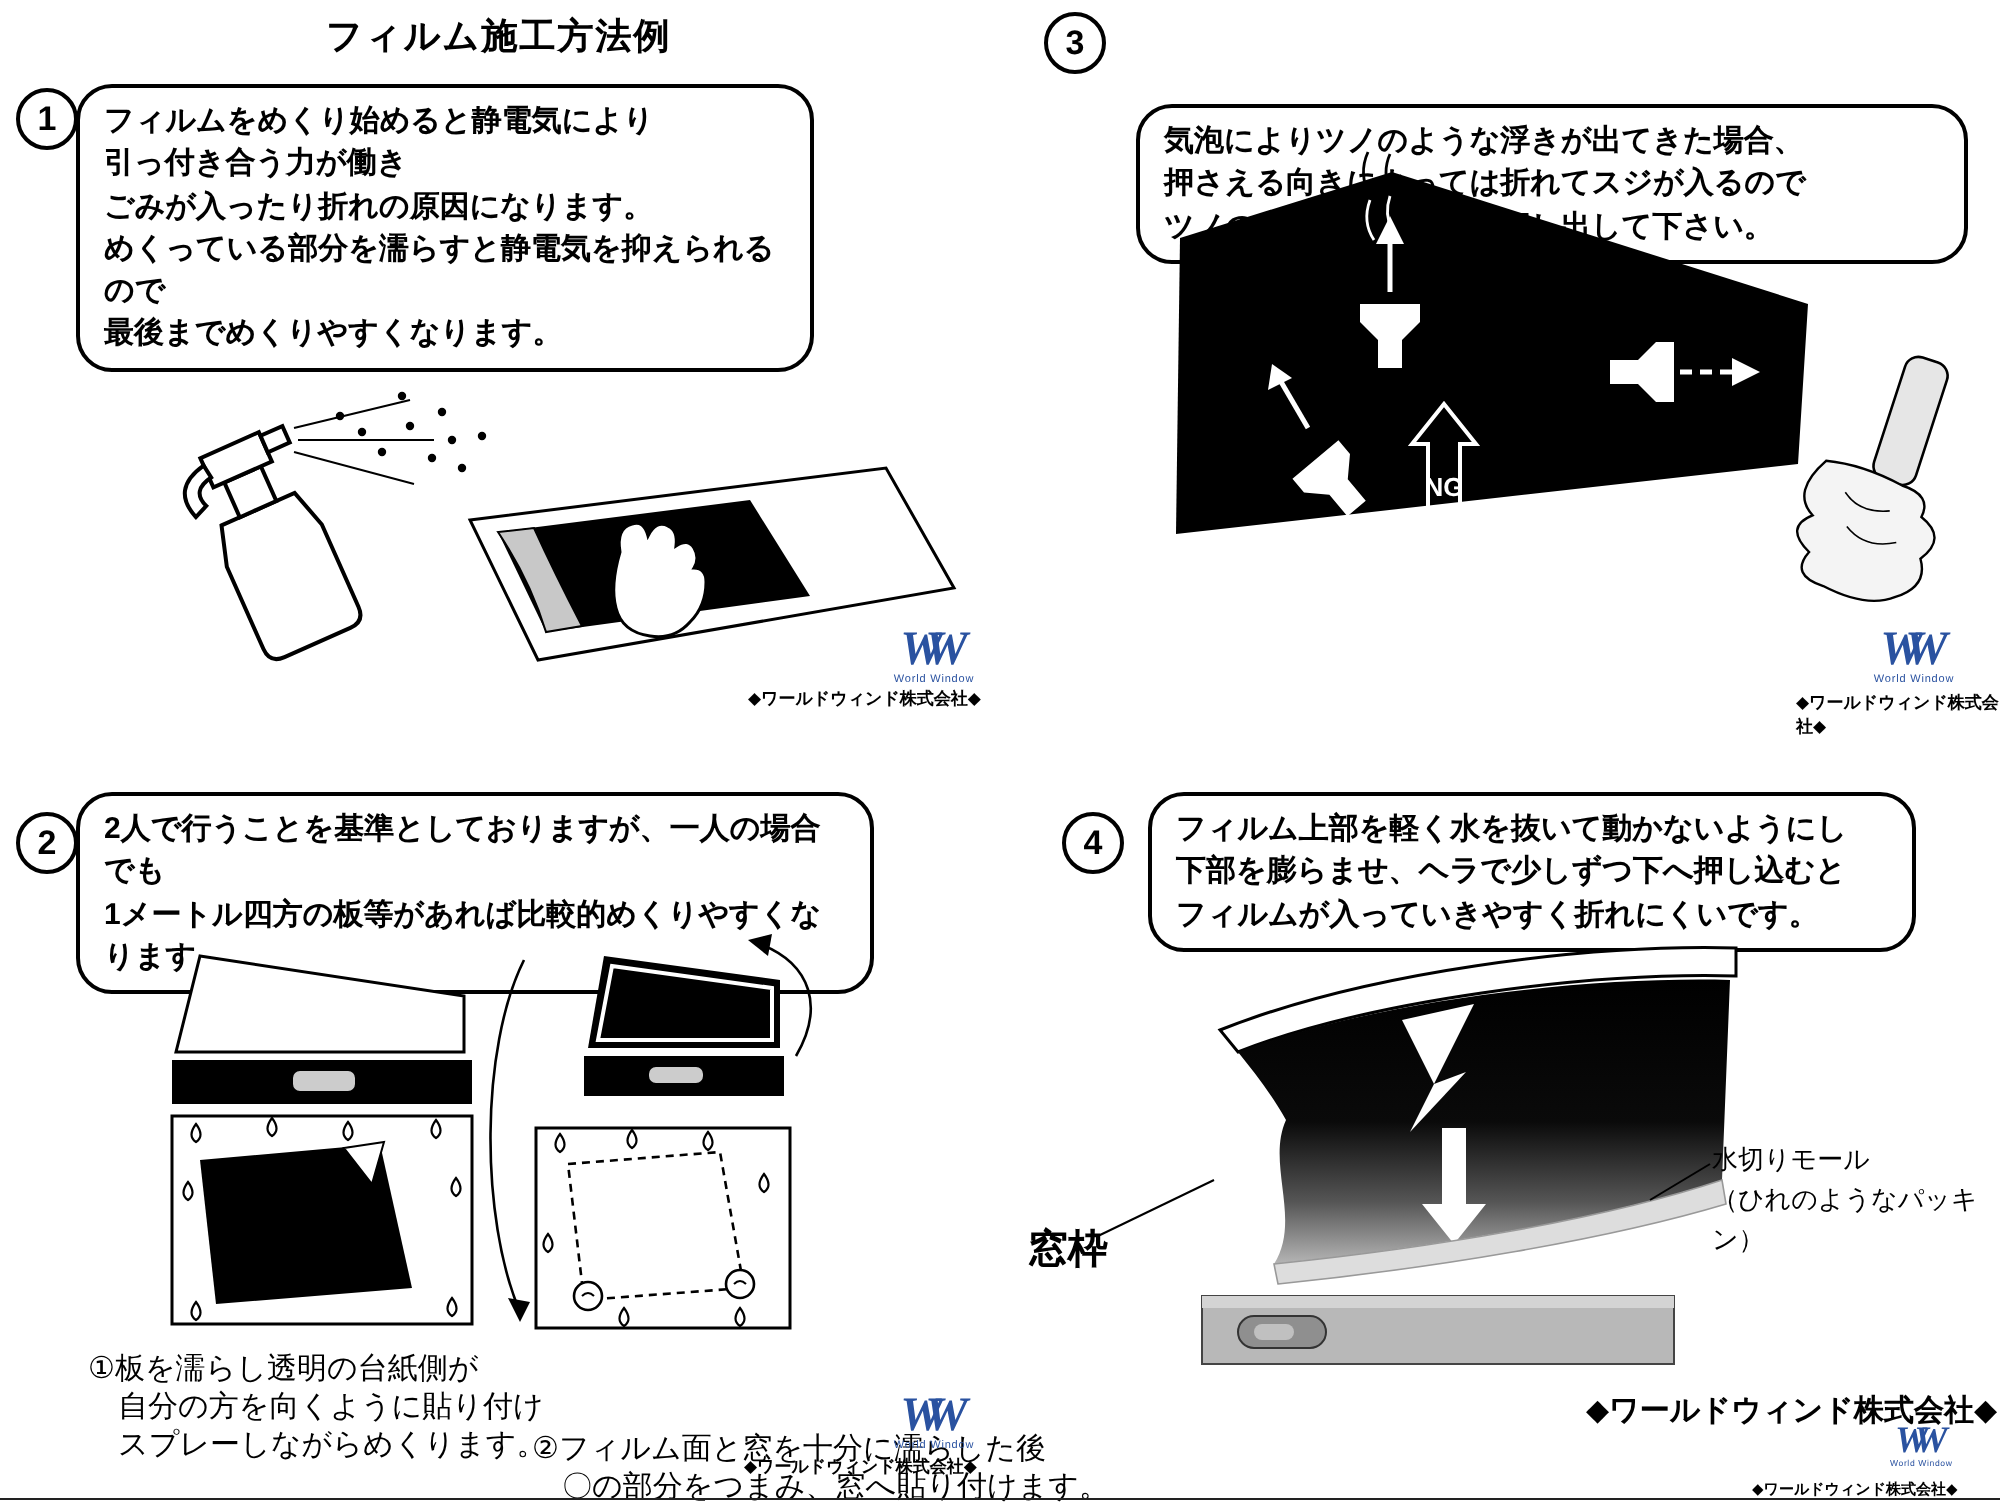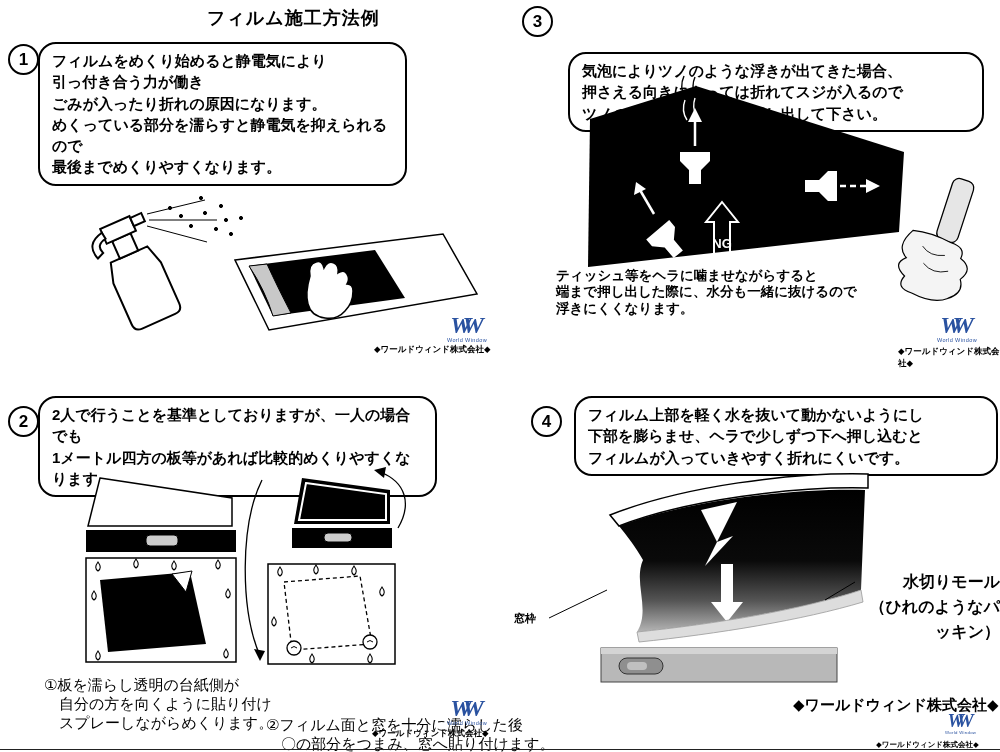--- a/index.html
+++ b/index.html
@@ -33,7 +33,7 @@
 
 <div class="canvas">
 
-  <div class="abs title" style="left:163px;top:6px;margin-left:44px;">フィルム施工方法例</div>
+  <div class="abs title" style="left:163px;top:6px;">フィルム施工方法例</div>
 
   <div class="abs badge" style="left:8px;top:44px;">1</div>
   <div class="abs bubble" style="left:38px;top:42px;width:369px;">フィルムをめくり始めると静電気により

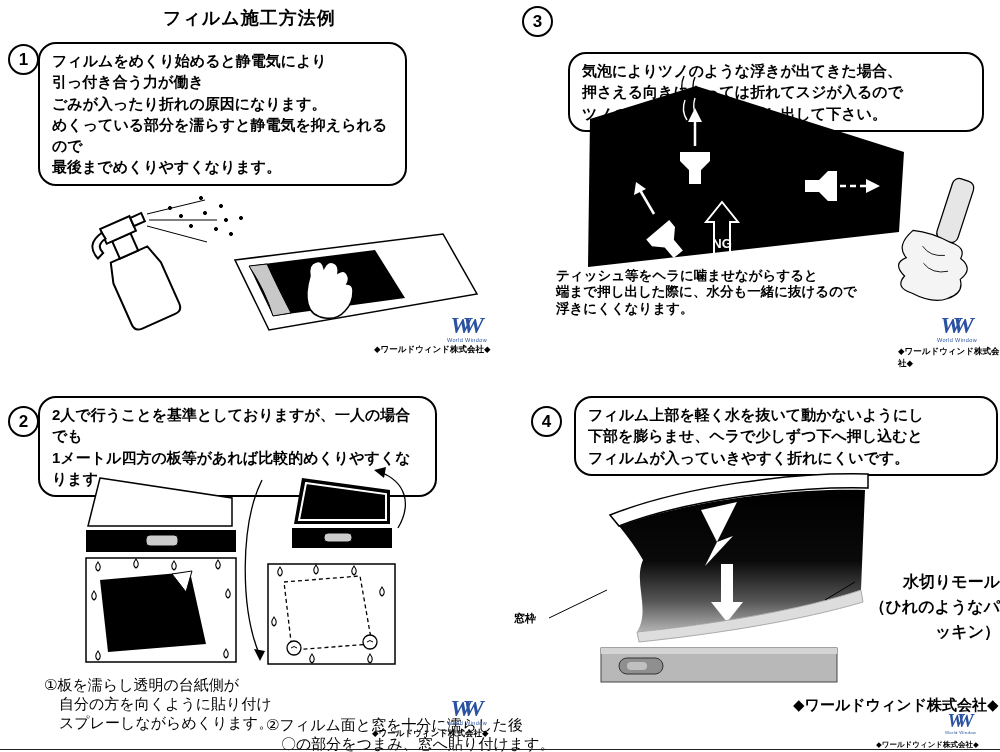--- a/index.html
+++ b/index.html
@@ -130,9 +130,6 @@
     </g>
   </svg>
 
-  <div class="abs note" style="left:556px;top:268px;width:330px;">ティッシュ等をヘラに噛ませながらすると
-端まで押し出した際に、水分も一緒に抜けるので
-浮きにくくなります。</div>
 
   <div class="abs ww-logo" style="left:928px;top:314px;">
     <span class="ww-letters">WW</span>

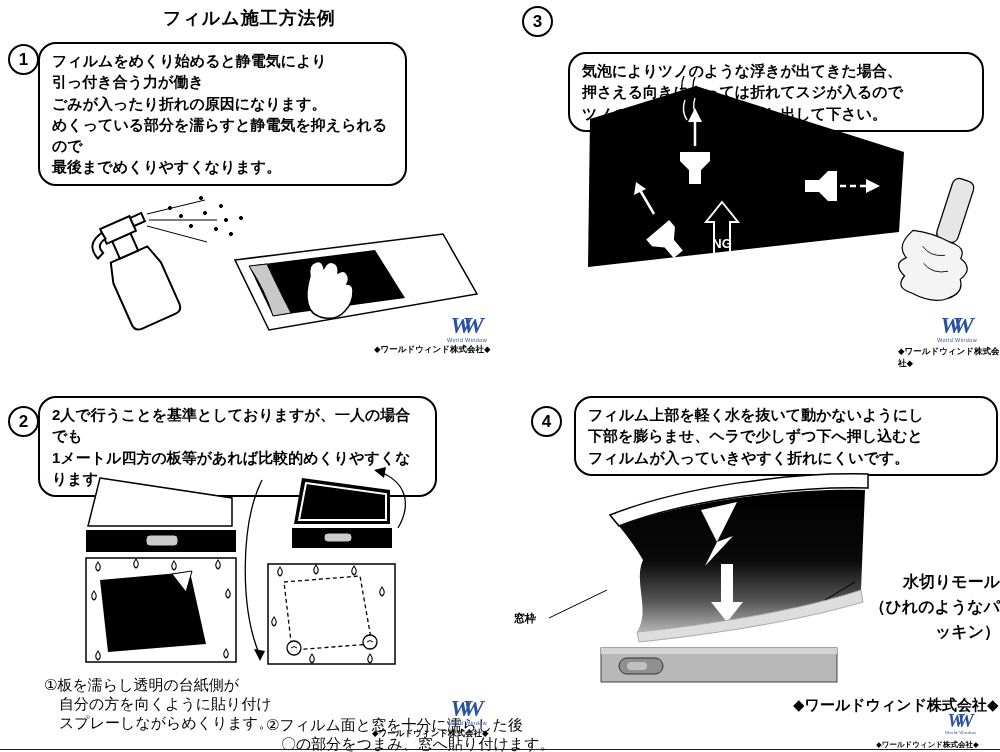--- a/index.html
+++ b/index.html
@@ -207,7 +207,7 @@
   <div class="abs company-sm" style="left:372px;top:728px;">◆ワールドウィンド株式会社◆</div>
 
   <div class="abs badge" style="left:531px;top:406px;">4</div>
-  <div class="abs bubble" style="left:574px;top:396px;width:424px;">フィルム上部を軽く水を抜いて動かないようにし
+  <div class="abs bubble" style="left:574px;top:396px;width:384px;">フィルム上部を軽く水を抜いて動かないようにし
 下部を膨らませ、ヘラで少しずつ下へ押し込むと
 フィルムが入っていきやすく折れにくいです。</div>
 

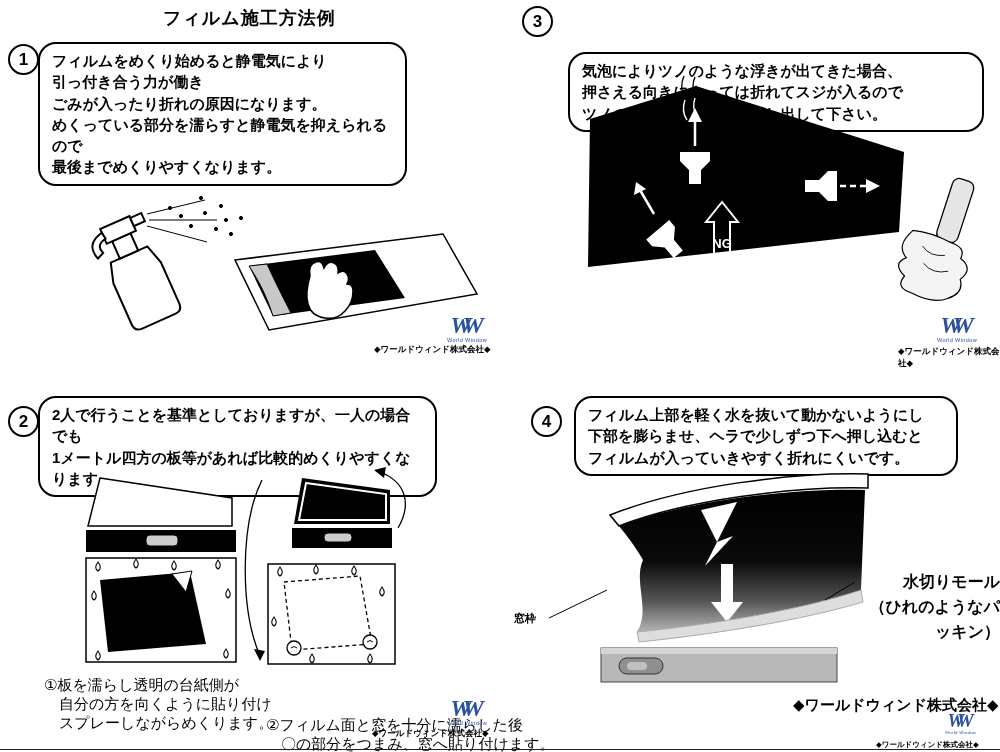--- a/index.html
+++ b/index.html
@@ -16,7 +16,7 @@
   .note{font-size:13.5px;font-weight:600;line-height:1.22;white-space:pre-line;}
   .caption{font-size:15px;font-weight:400;line-height:1.25;white-space:pre-line;}
   .label-bold{font-size:11px;font-weight:700;}
-  .label{font-size:16px;font-weight:700;line-height:1.55;white-space:pre-line;text-align:right;}
+  .label{font-size:13px;font-weight:400;line-height:1.55;white-space:pre-line;}
   .company-sm{font-size:8.5px;font-weight:700;letter-spacing:0;}
   .company-lg{font-size:15px;font-weight:700;}
   .company-xs{font-size:7.5px;font-weight:700;}

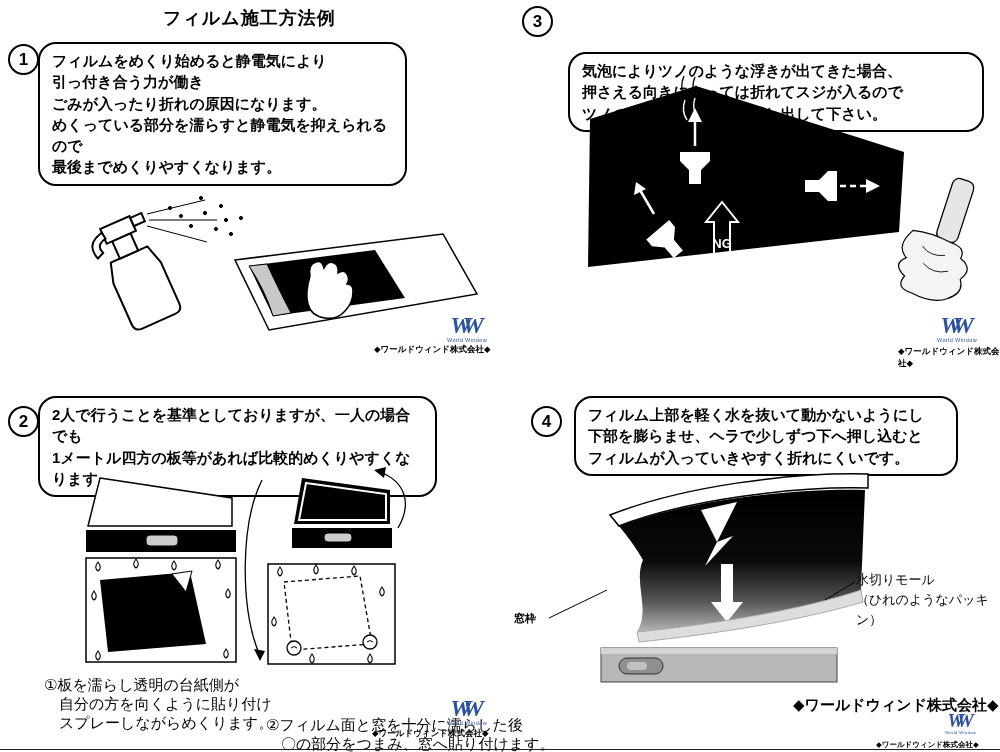--- a/index.html
+++ b/index.html
@@ -15,7 +15,7 @@
           white-space:pre-line;box-sizing:border-box;}
   .note{font-size:13.5px;font-weight:600;line-height:1.22;white-space:pre-line;}
   .caption{font-size:15px;font-weight:400;line-height:1.25;white-space:pre-line;}
-  .label-bold{font-size:11px;font-weight:700;}
+  .label-bold{font-size:20px;font-weight:700;}
   .label{font-size:13px;font-weight:400;line-height:1.55;white-space:pre-line;}
   .company-sm{font-size:8.5px;font-weight:700;letter-spacing:0;}
   .company-lg{font-size:15px;font-weight:700;}

